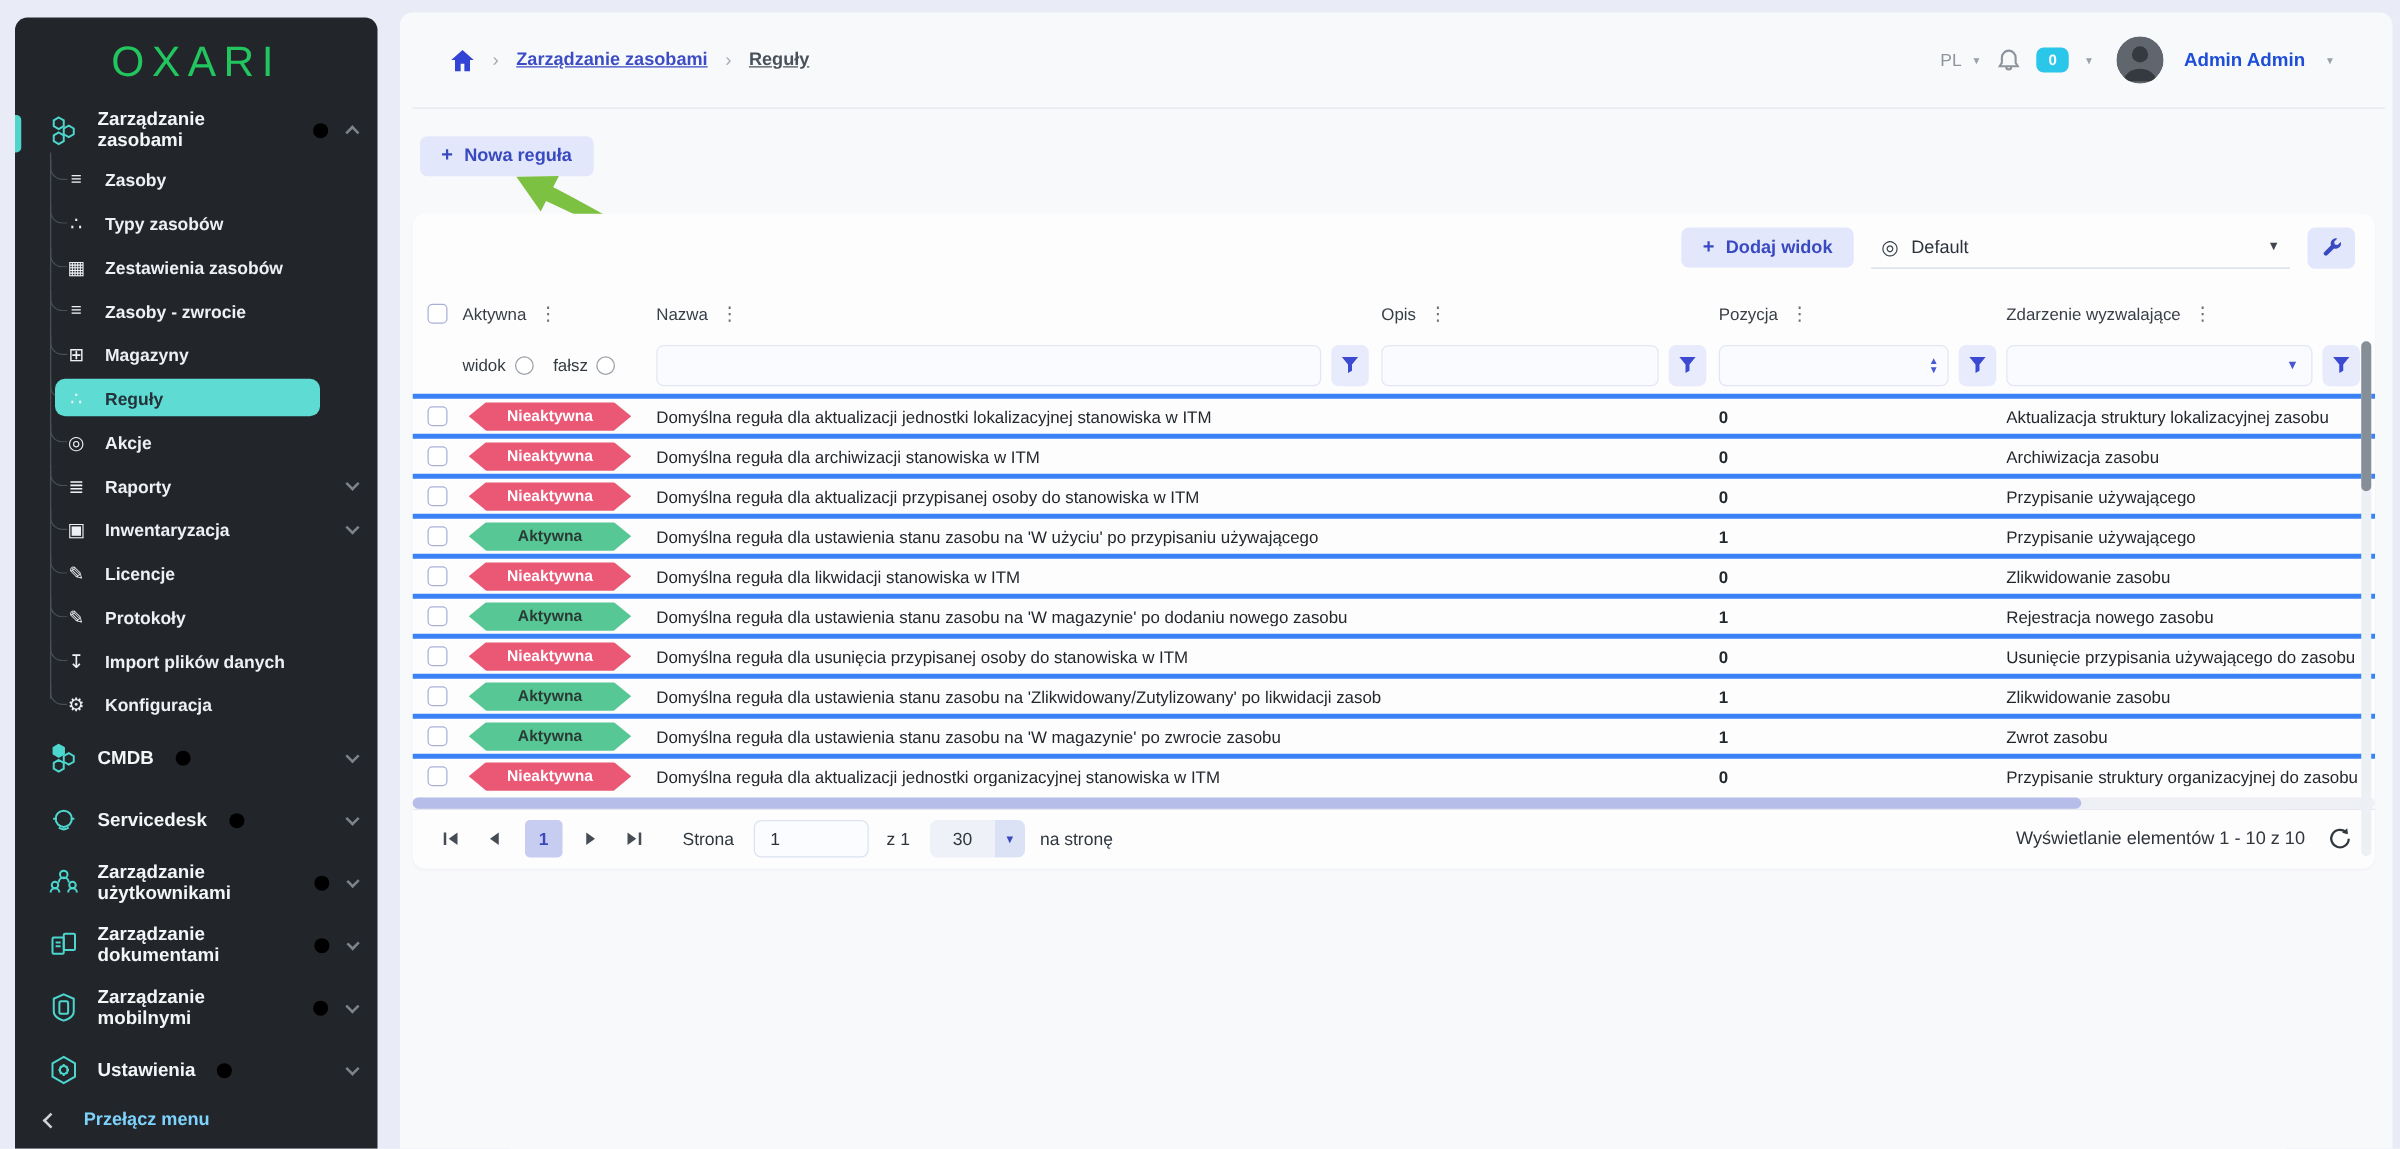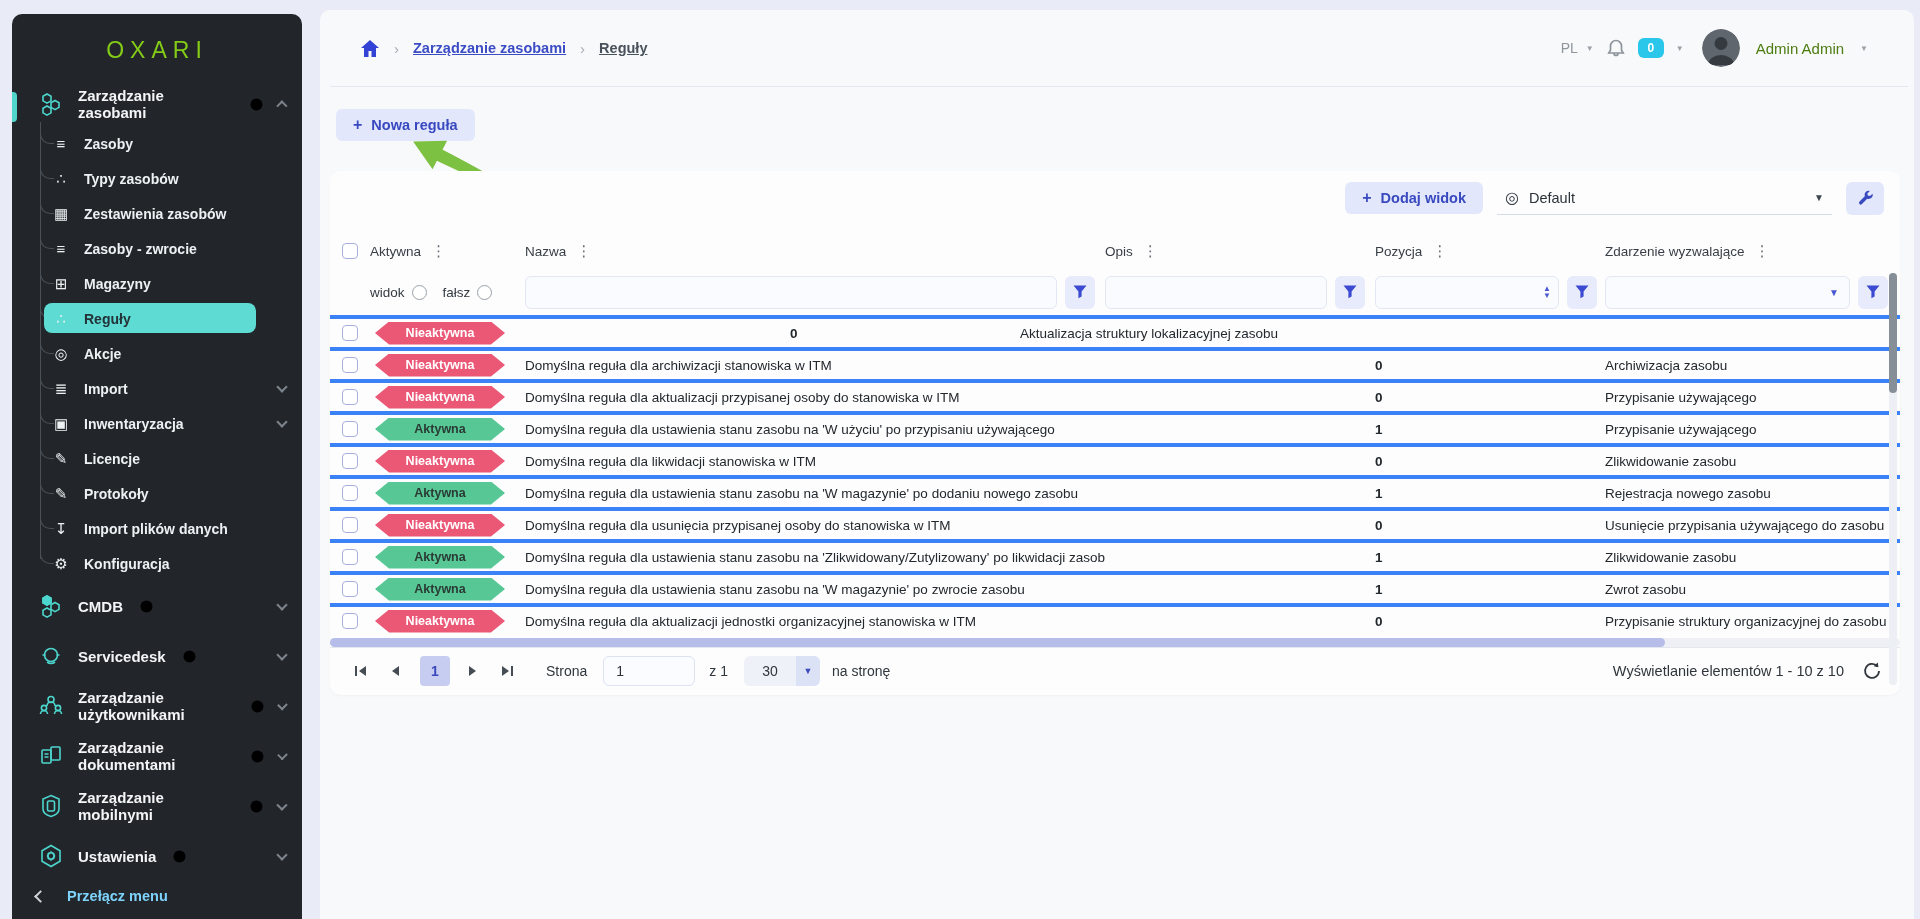--- a/index.html
+++ b/index.html
@@ -12,7 +12,7 @@
   .sidebar { position:absolute; left:12px; top:14px; width:290px; height:905px;
     background:#22262b; border-radius:10px 10px 0 0; }
   .logo { height:62px; display:flex; align-items:center; justify-content:center;
-    color:#84cc16; font-size:23px; letter-spacing:6px; font-weight:400; padding-top:10px;}
+    color:#22c55e; font-size:34px; letter-spacing:6px; font-weight:400; padding-top:10px;}
   .snav { padding-top:6px; }
   .group-h { display:flex; align-items:center; height:44px; padding:0 16px 0 26px; gap:14px;
     color:#f3f5f6; font-weight:700; font-size:15px; cursor:pointer; position:relative;}

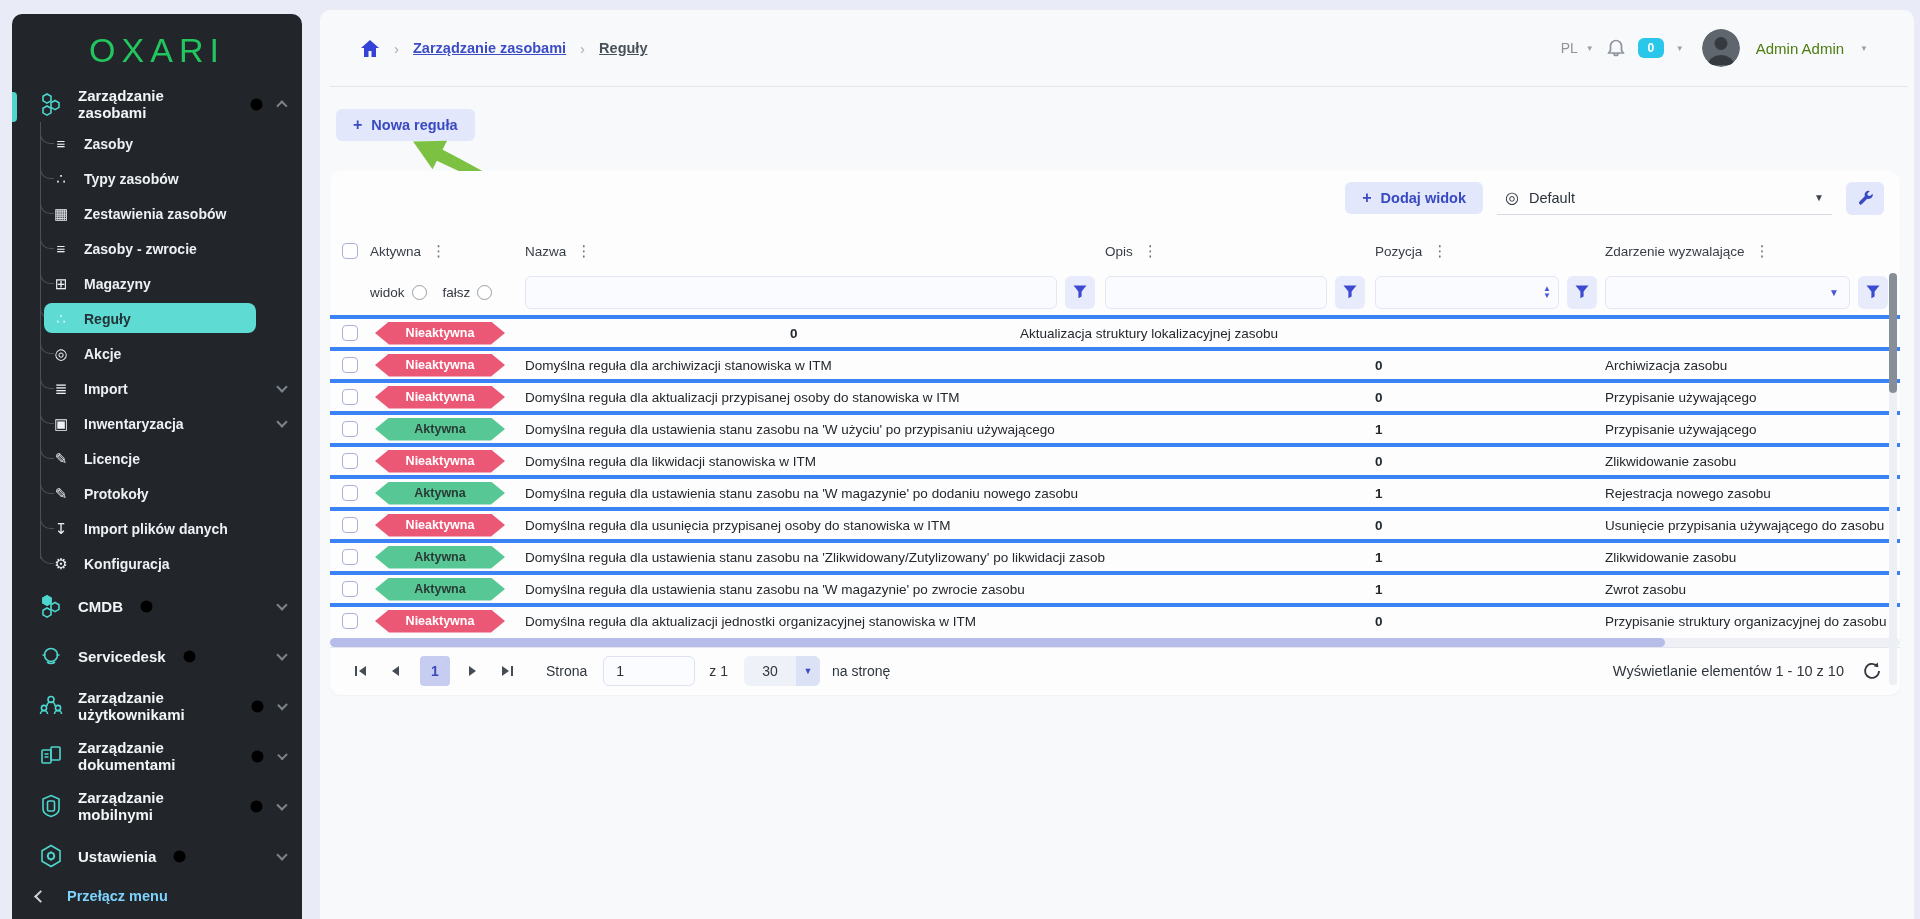--- a/index.html
+++ b/index.html
@@ -56,7 +56,7 @@
   .notif-badge { min-width:26px; height:20px; background:#2bc7ea; color:#fff; font-size:12px; font-weight:700;
     border-radius:6px; display:flex; align-items:center; justify-content:center; padding:0 6px;}
   .avatar { width:38px; height:38px; border-radius:50%; overflow:hidden; margin-left:6px; cursor:pointer;}
-  .uname { font-size:15px; color:#4d7c0f; margin:0 4px; cursor:pointer;}
+  .uname { font-size:15px; color:#1d4ed8; margin:0 4px; cursor:pointer;font-weight:bold;}
   .divider { height:1px; background:#e5e7ee; margin:0 6px 0 10px; }
   .newrule-row { position:relative; height:84px; }
   .btn-soft { display:inline-flex; align-items:center; gap:9px; background:#e2e7fb; color:#3949c0;

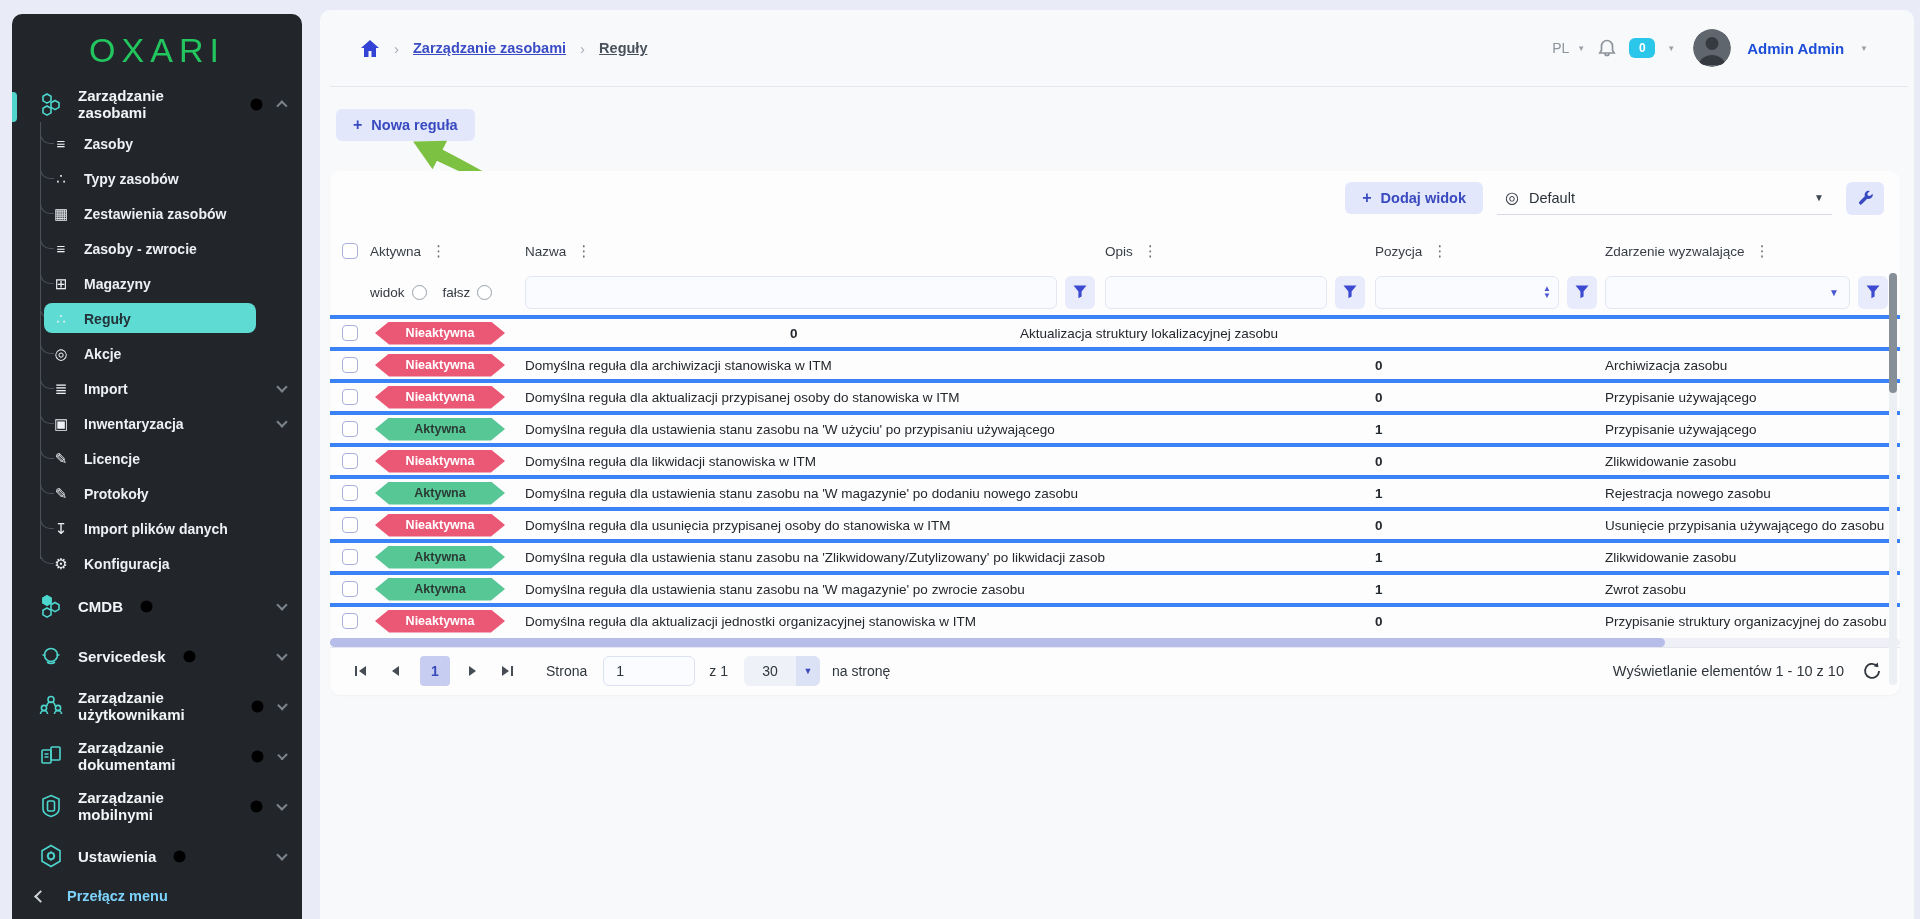--- a/index.html
+++ b/index.html
@@ -473,6 +473,7 @@
         <div class="col-status">
             <span class="status-badge badge--red">Nieaktywna</span>
           </div>
+        <div class="col-name cell-text">Domyślna reguła dla aktualizacji jednostki lokalizacyjnej stanowiska w ITM</div>
         <div class="col-opis cell-text"></div>
         <div class="col-poz poz-text">0</div>
         <div class="col-event cell-text">Aktualizacja struktury lokalizacyjnej zasobu</div>

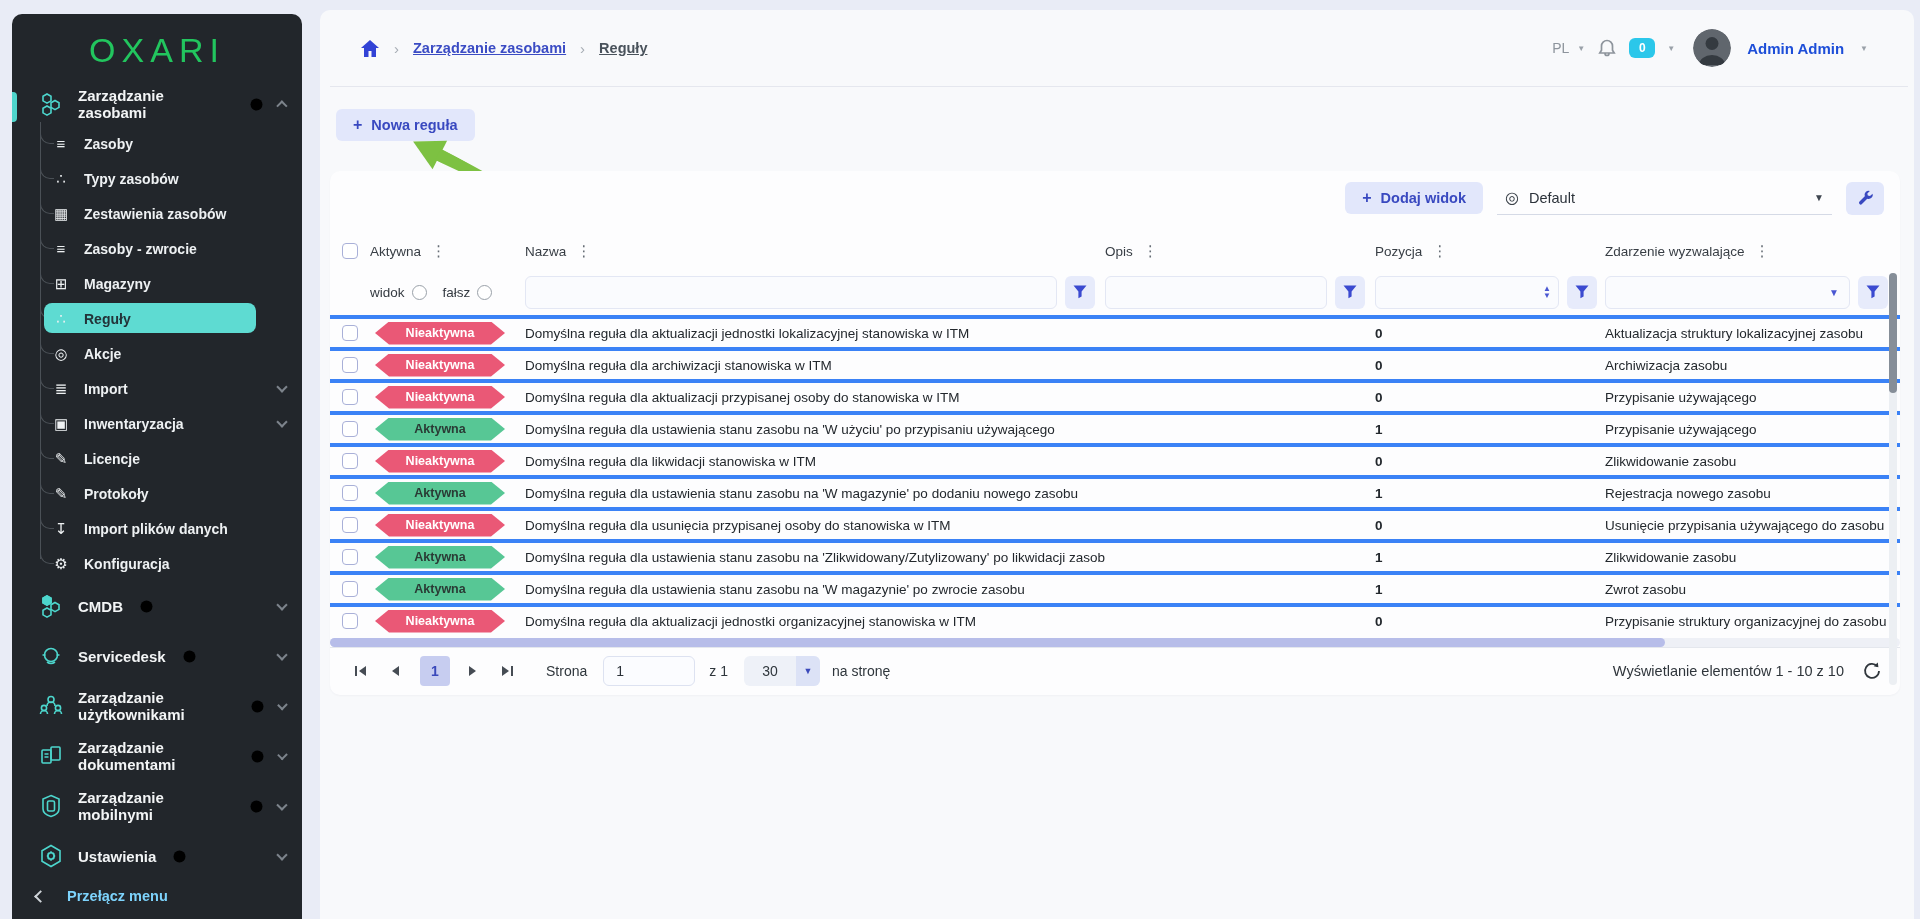--- a/index.html
+++ b/index.html
@@ -205,7 +205,7 @@
         </div>
       <div class="child">
         <span class="c-icon">≣</span>
-        <span class="c-label">Import</span>
+        <span class="c-label">Raporty</span>
         <span class="chev sub-chev"></span>
         </div>
       <div class="child">

